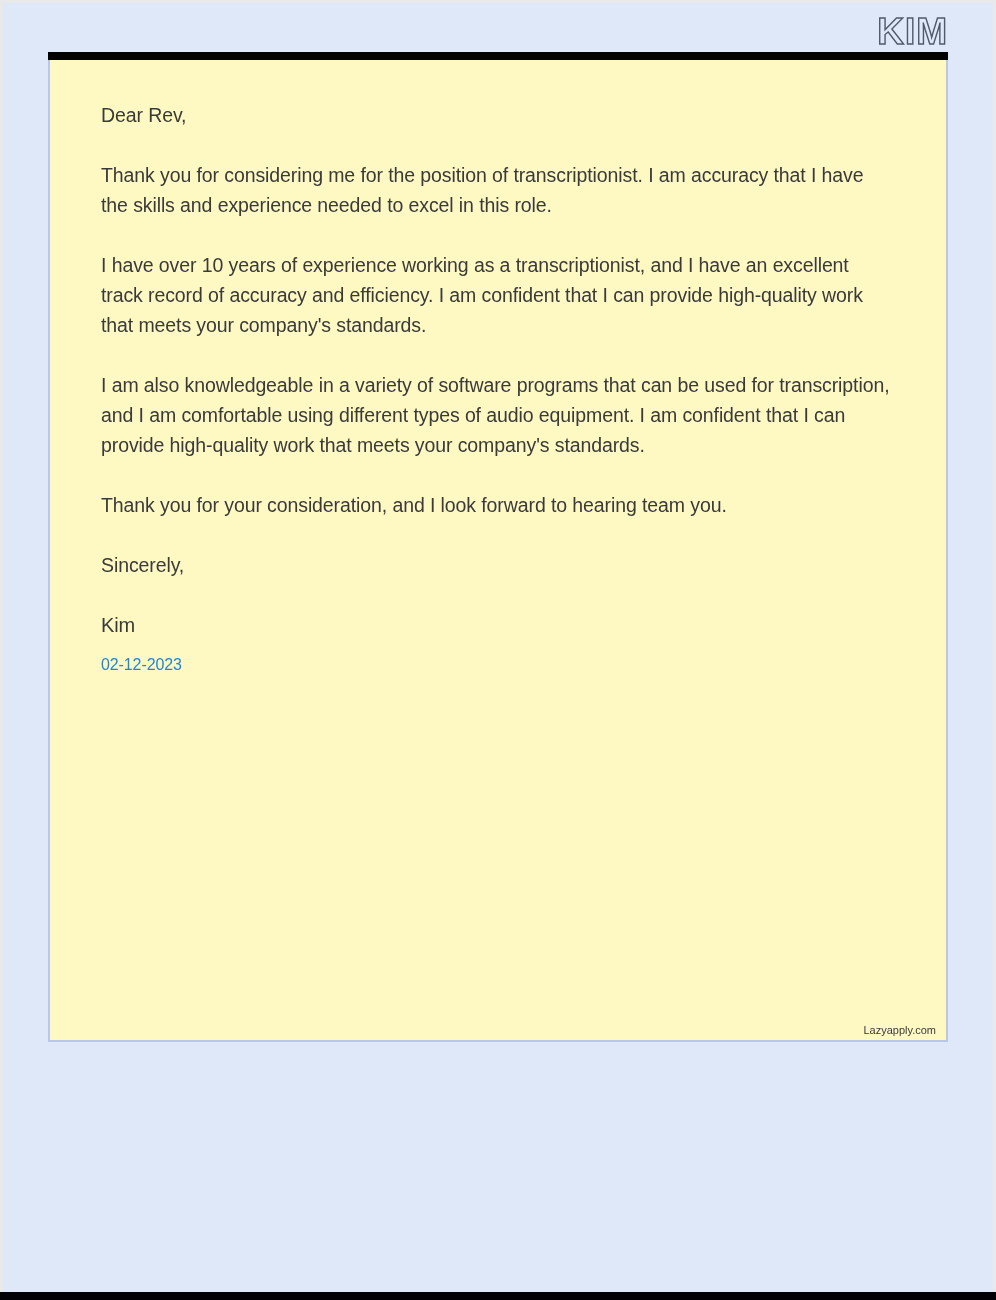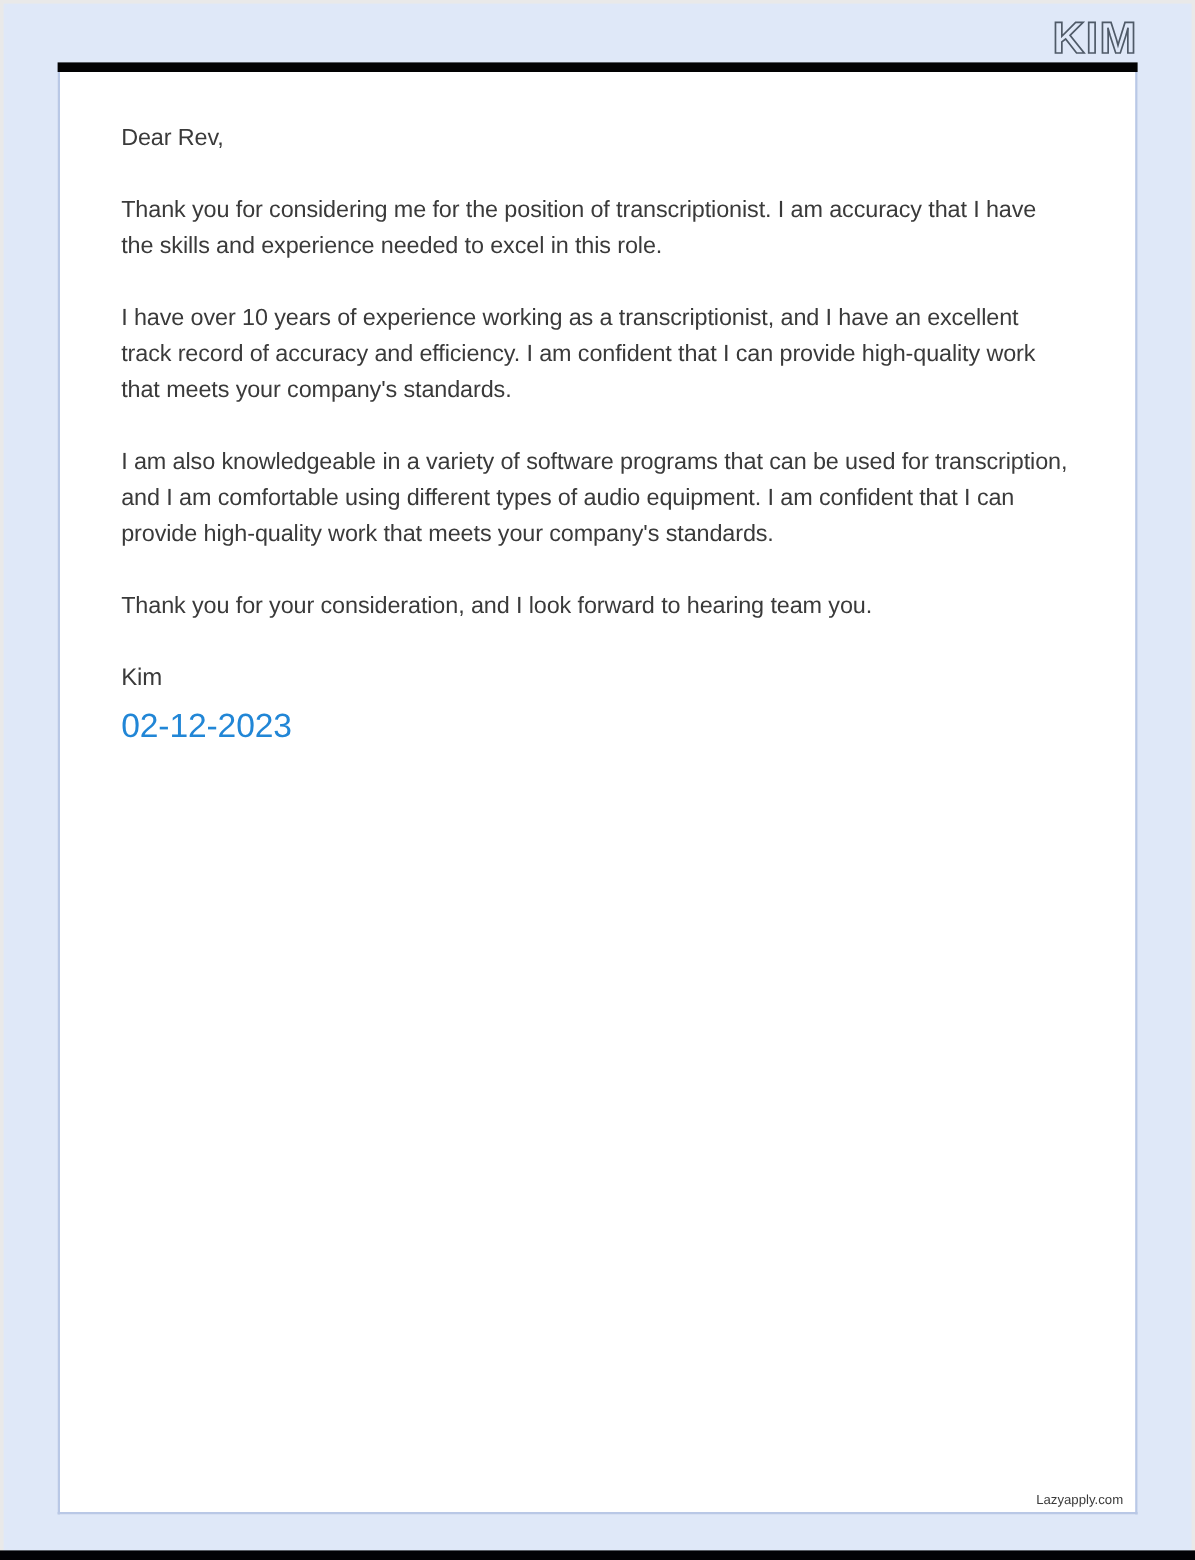--- a/index.html
+++ b/index.html
@@ -42,8 +42,8 @@
     left: 48px;
     top: 60px;
     width: 900px;
-    height: 1202px;
-    background: #ffffff;
+    height: 982px;
+    background: #fef9c3;
     border-left: 2px solid #b9c8e6;
     border-right: 2px solid #b9c8e6;
     border-bottom: 2px solid #b9c8e6;

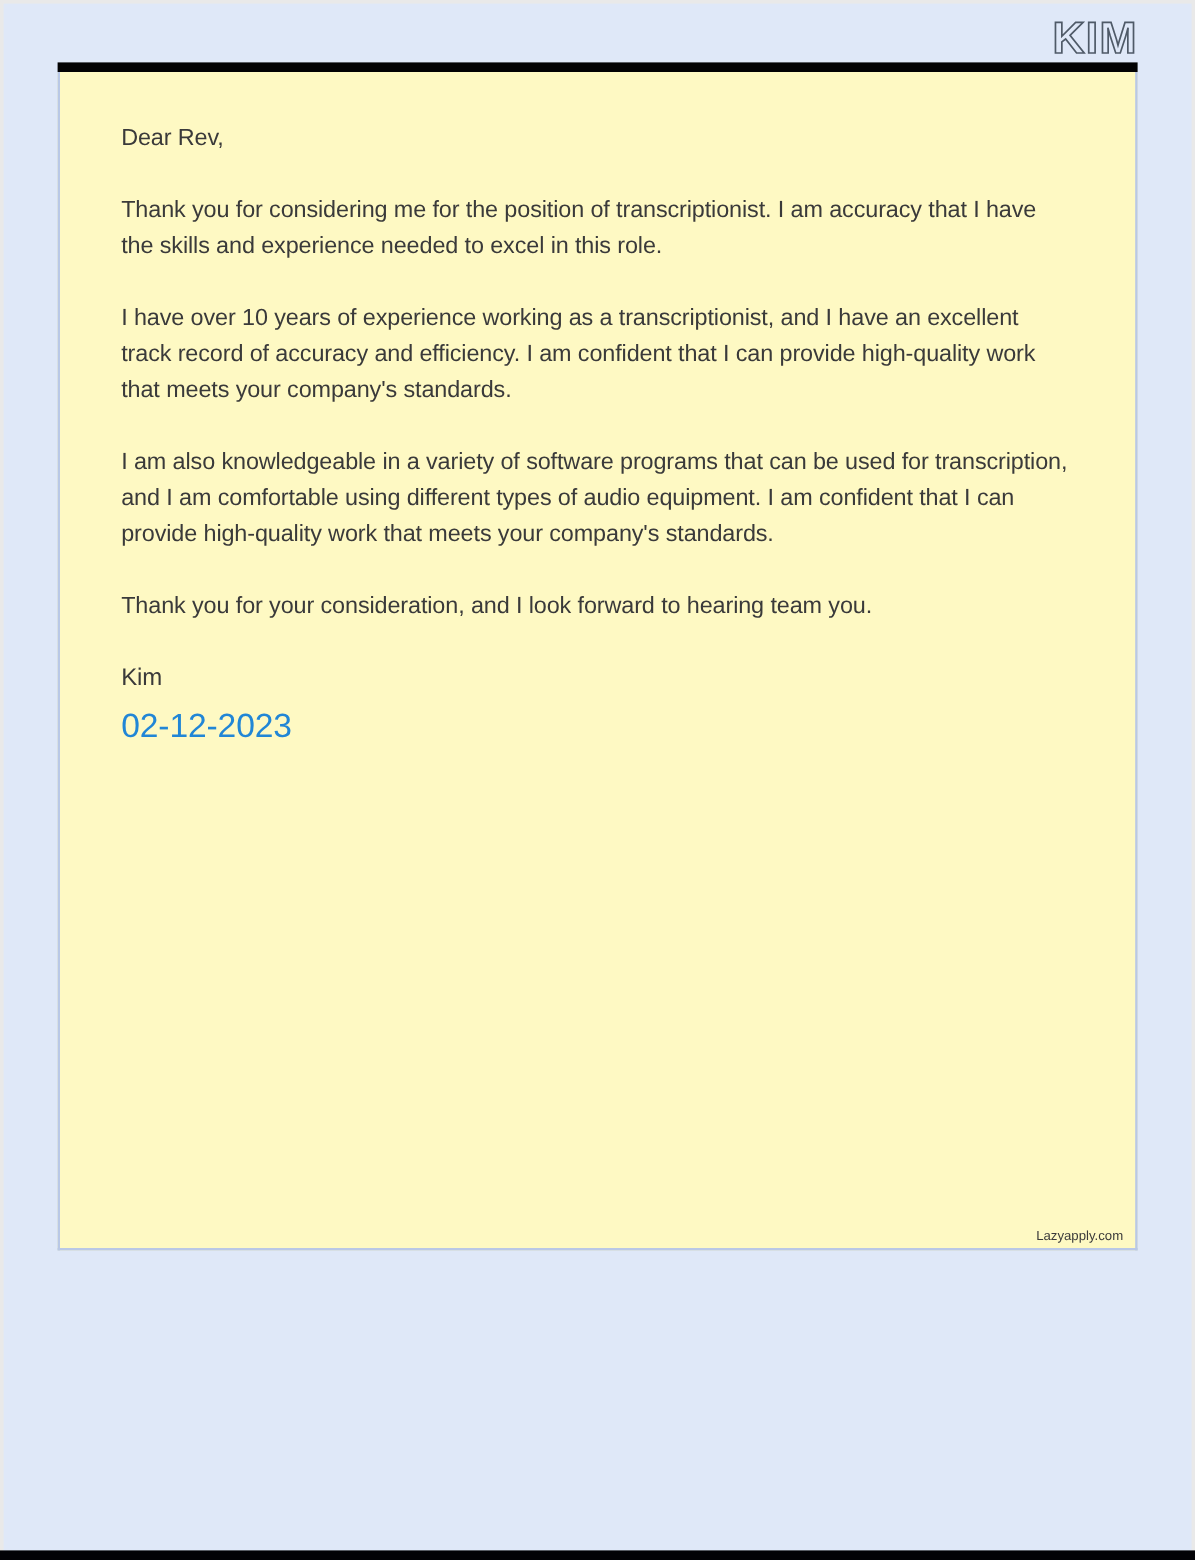--- a/index.html
+++ b/index.html
@@ -101,6 +101,7 @@
     <p>I have over 10 years of experience working as a transcriptionist, and I have an excellent track record of accuracy and efficiency. I am confident that I can provide high-quality work that meets your company's standards.</p>
     <p>I am also knowledgeable in a variety of software programs that can be used for transcription, and I am comfortable using different types of audio equipment. I am confident that I can provide high-quality work that meets your company's standards.</p>
     <p>Thank you for your consideration, and I look forward to hearing team you.</p>
+    <p>Sincerely,</p>
     <div class="signature-name">Kim</div>
     <div class="letter-date">02-12-2023</div>
   </div>

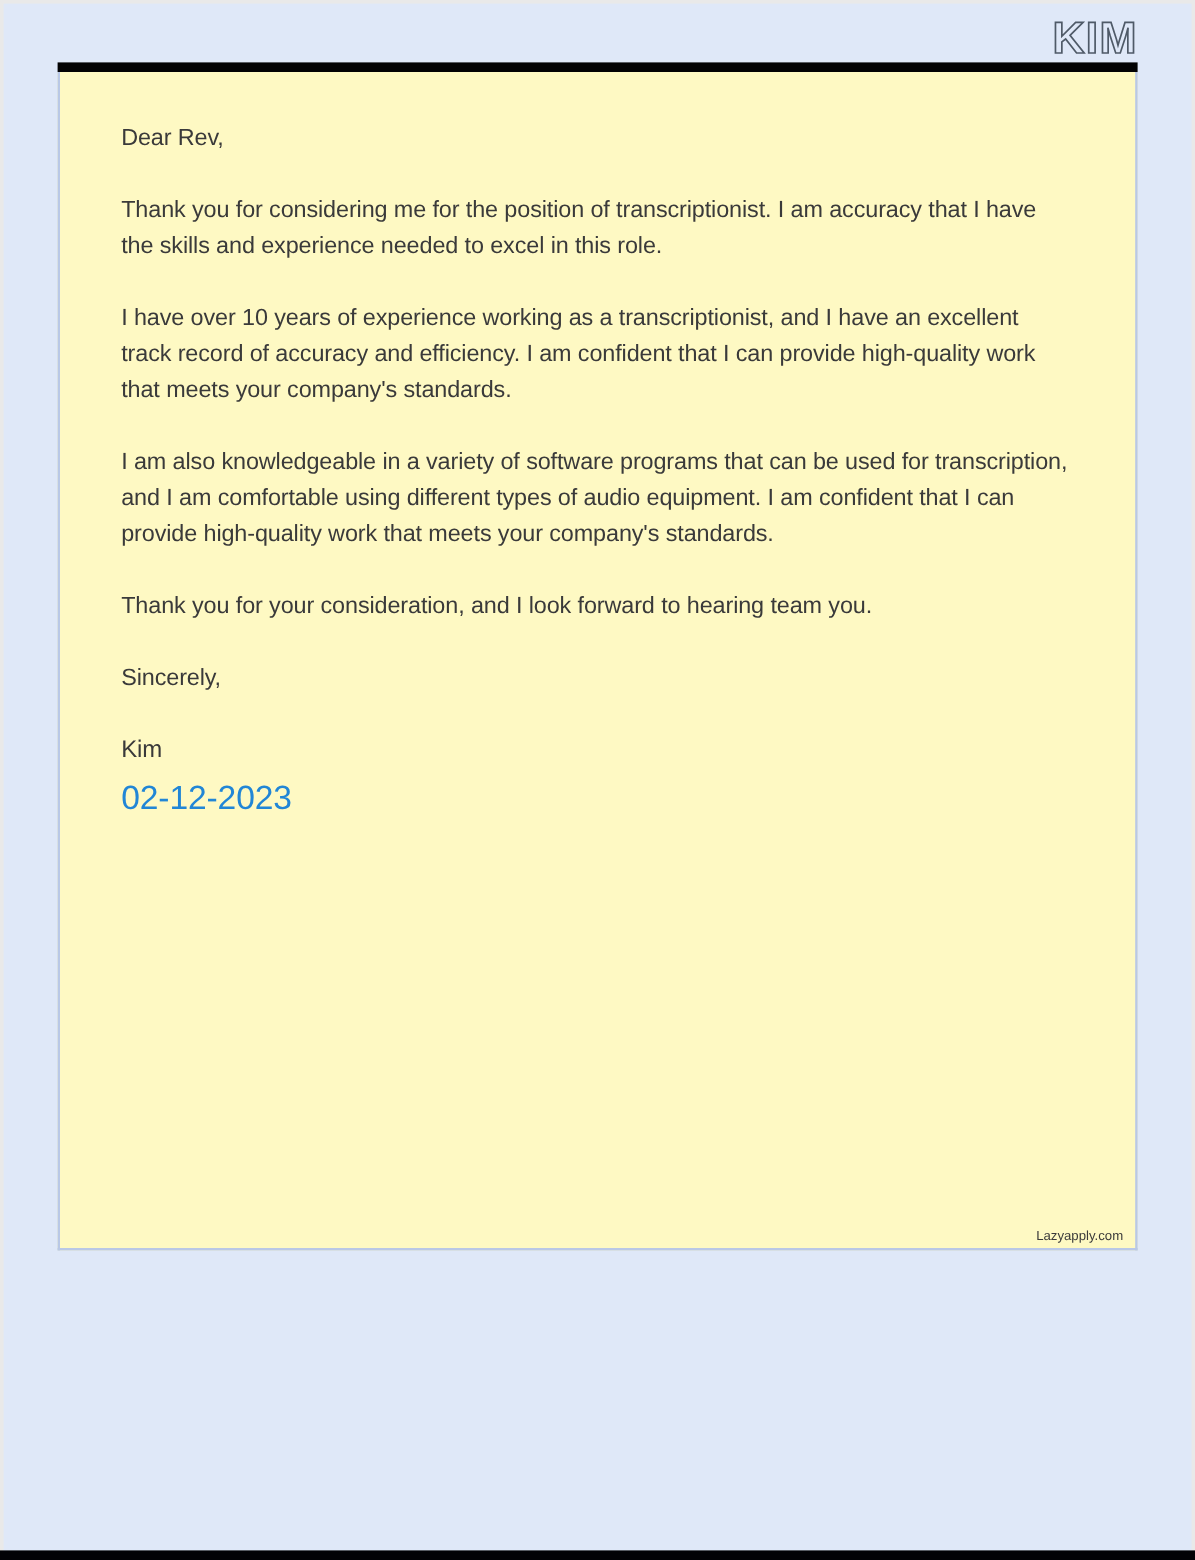--- a/index.html
+++ b/index.html
@@ -62,7 +62,7 @@
   .letter-date {
     margin-top: 10px;
     color: #2186d6;
-    font-size: 28px;
+    font-size: 16px;
     line-height: 30px;
     cursor: pointer;
   }

